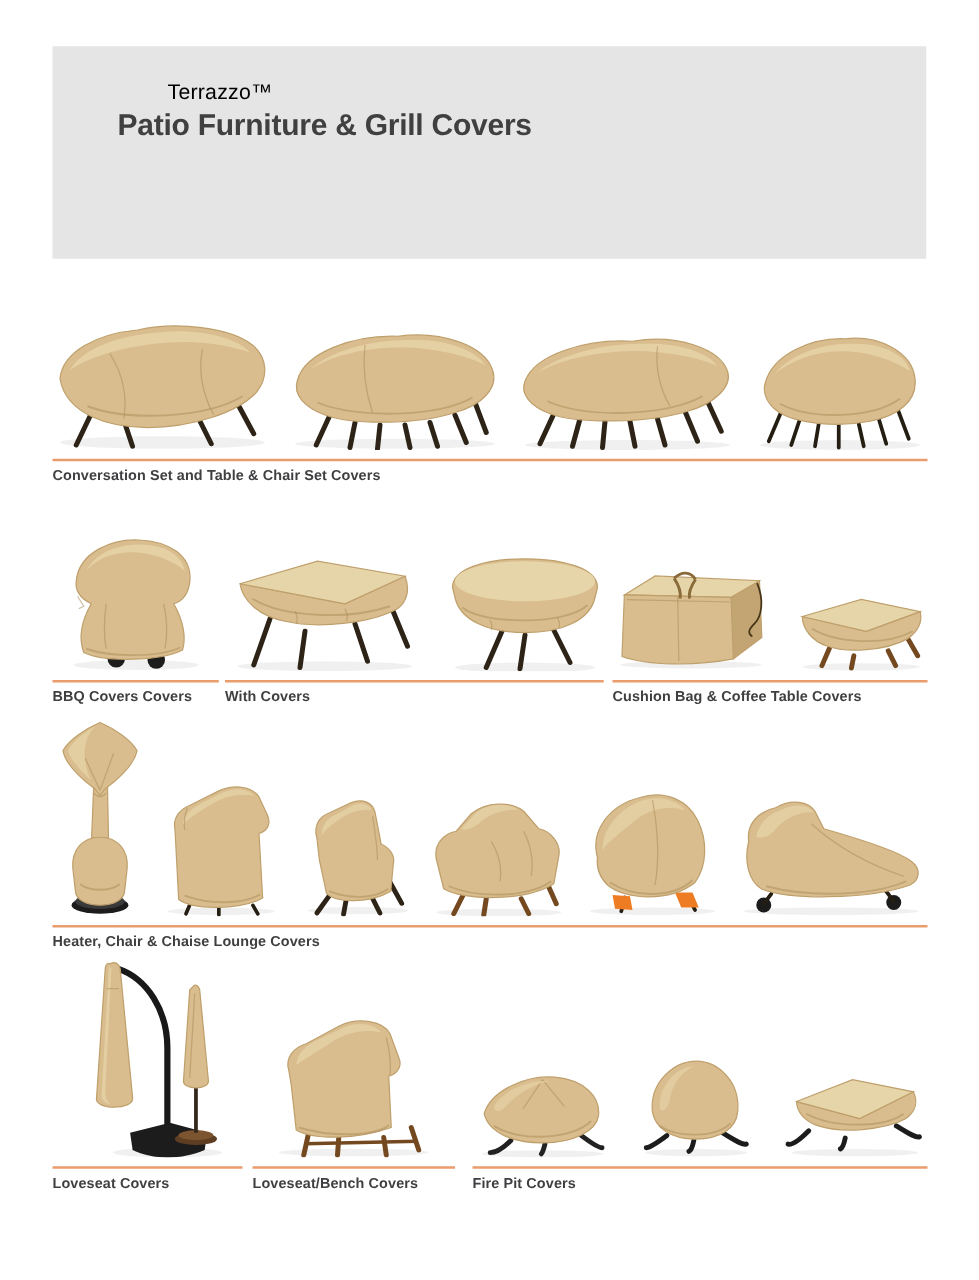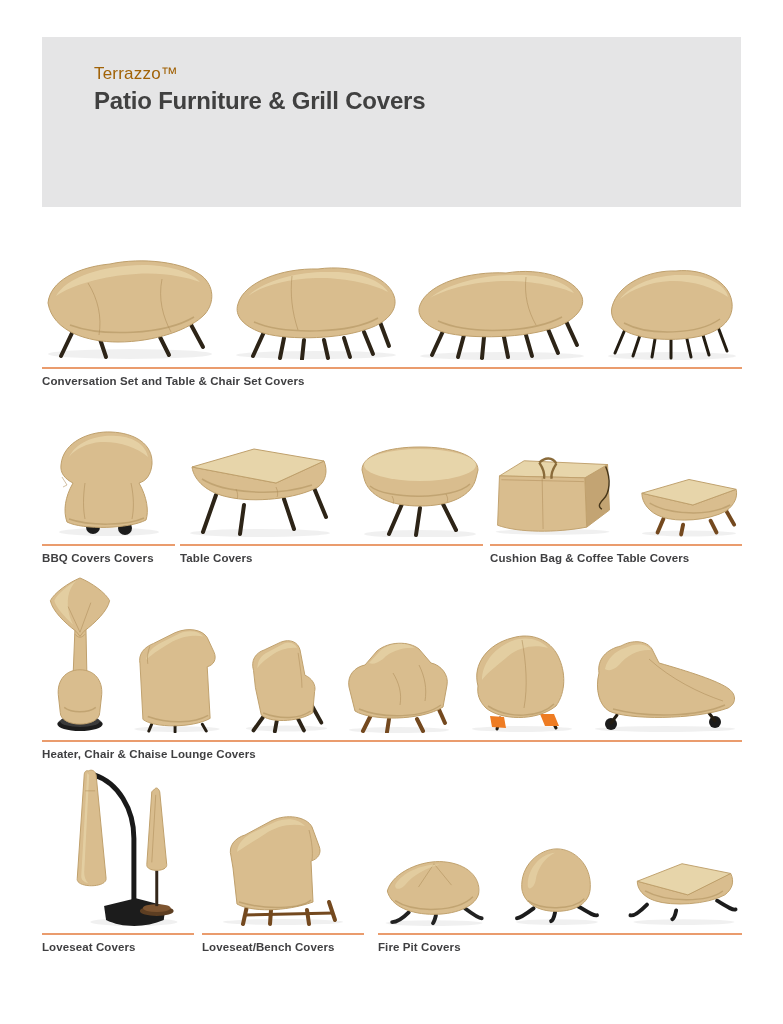--- a/index.html
+++ b/index.html
@@ -9,7 +9,7 @@
   
   .hero{position:absolute;left:42px;top:37px;width:699px;height:170px;background:#e5e5e6;
         box-sizing:border-box;padding:27px 40px 0 52px;}
-  .brand{font-size:17px;color:#a16207;letter-spacing:.2px;}
+  .brand{font-size:17px;color:#000000;letter-spacing:.2px;margin-left:40px;}
   .title{margin:3px 0 9px 0;font-size:24px;font-weight:bold;color:#404040;letter-spacing:-.2px;}
   .desc{font-size:13.5px;line-height:19px;color:#3a3a3a;}
 

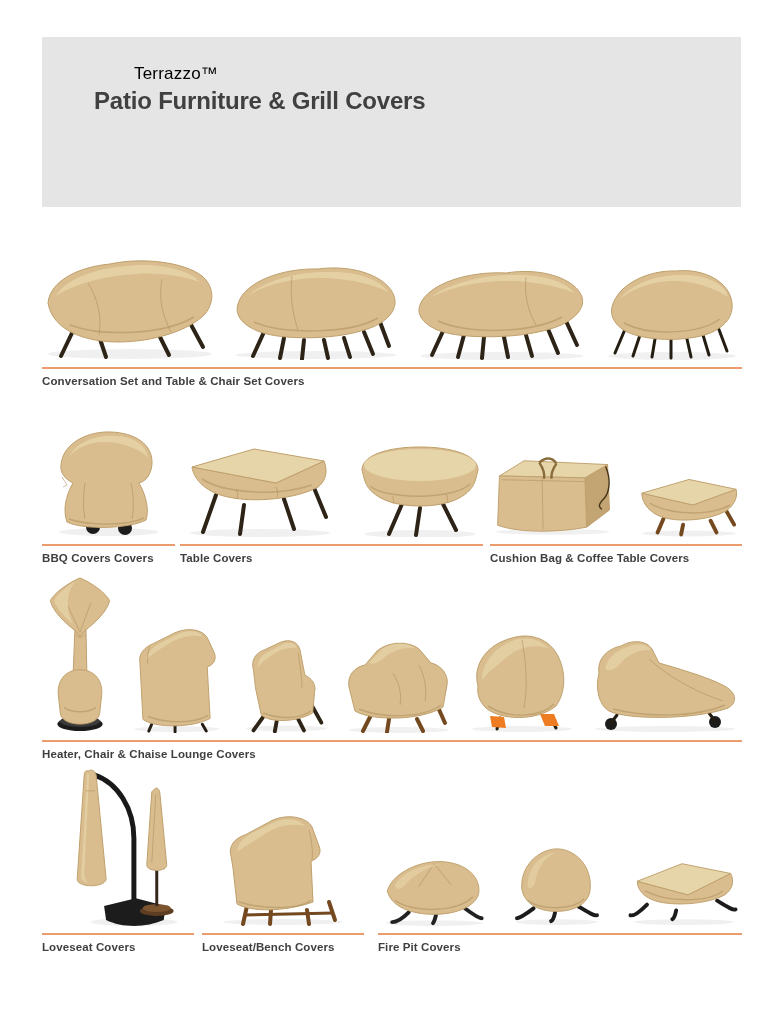--- a/index.html
+++ b/index.html
@@ -176,7 +176,7 @@
 
       </div>
       <div class="divider"></div>
-      <div class="g-label">Table Covers</div>
+      <div class="g-label">With Covers</div>
     </div>
 
     <div class="group g3">

